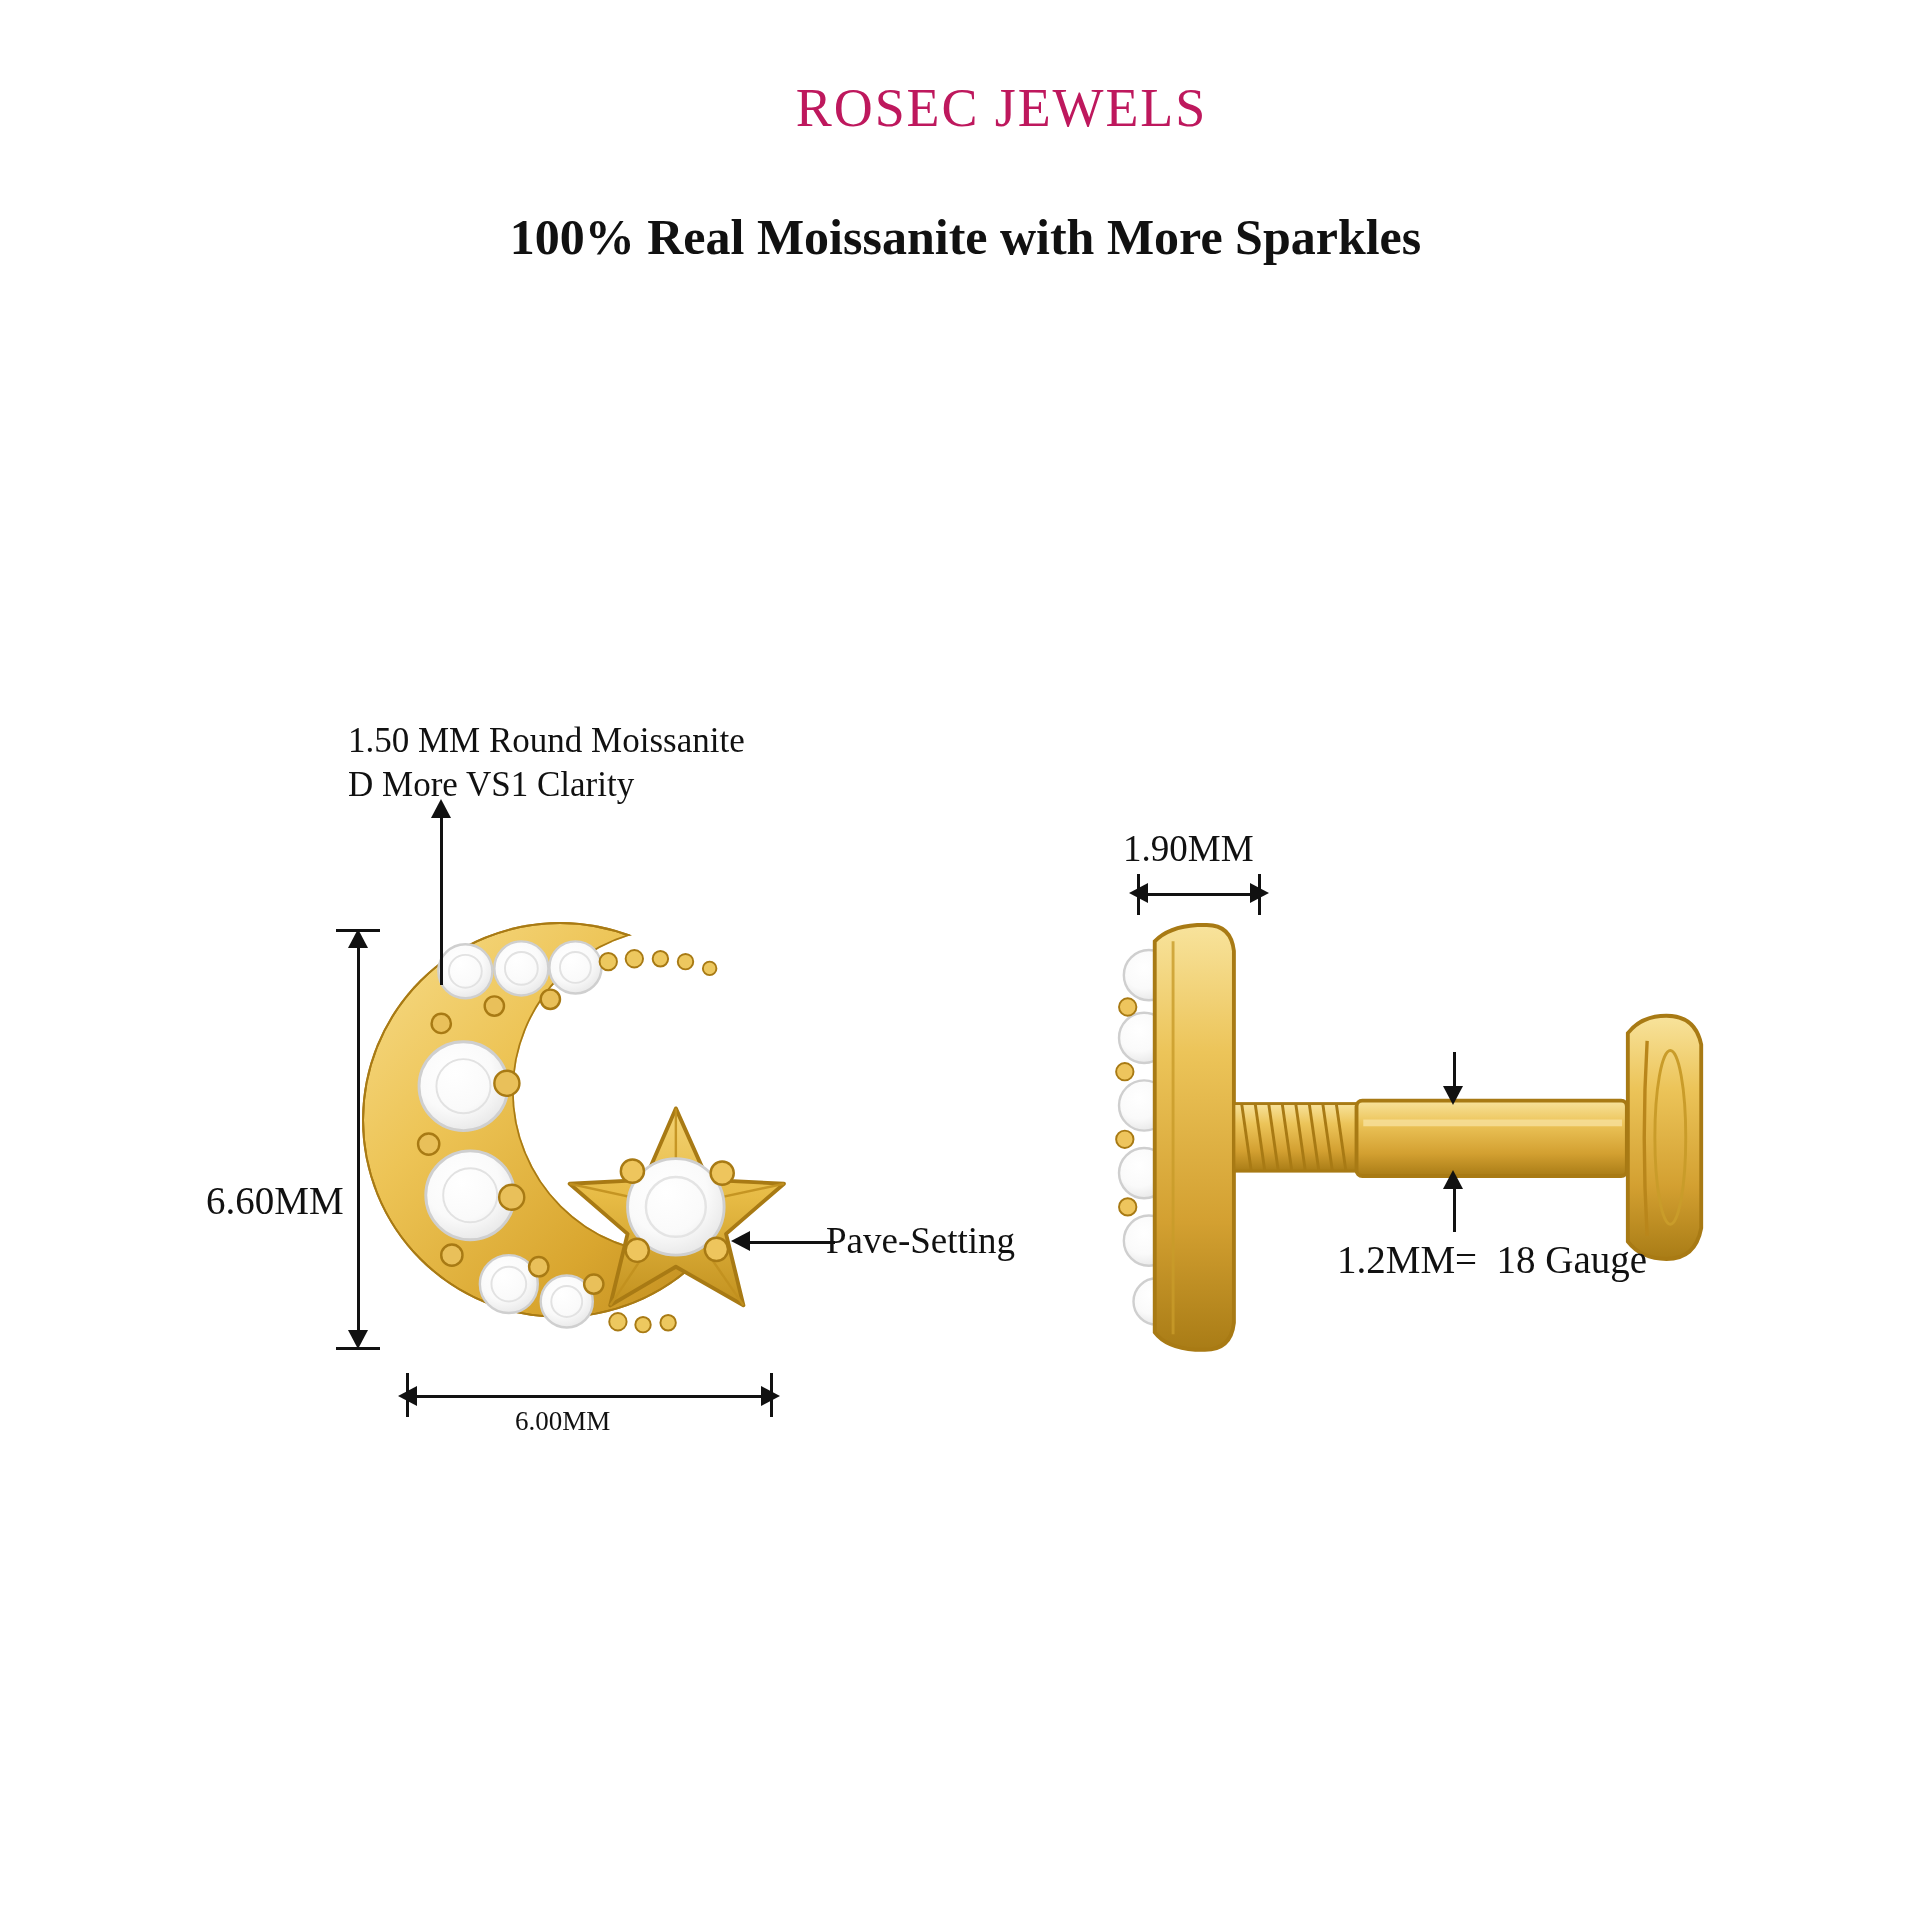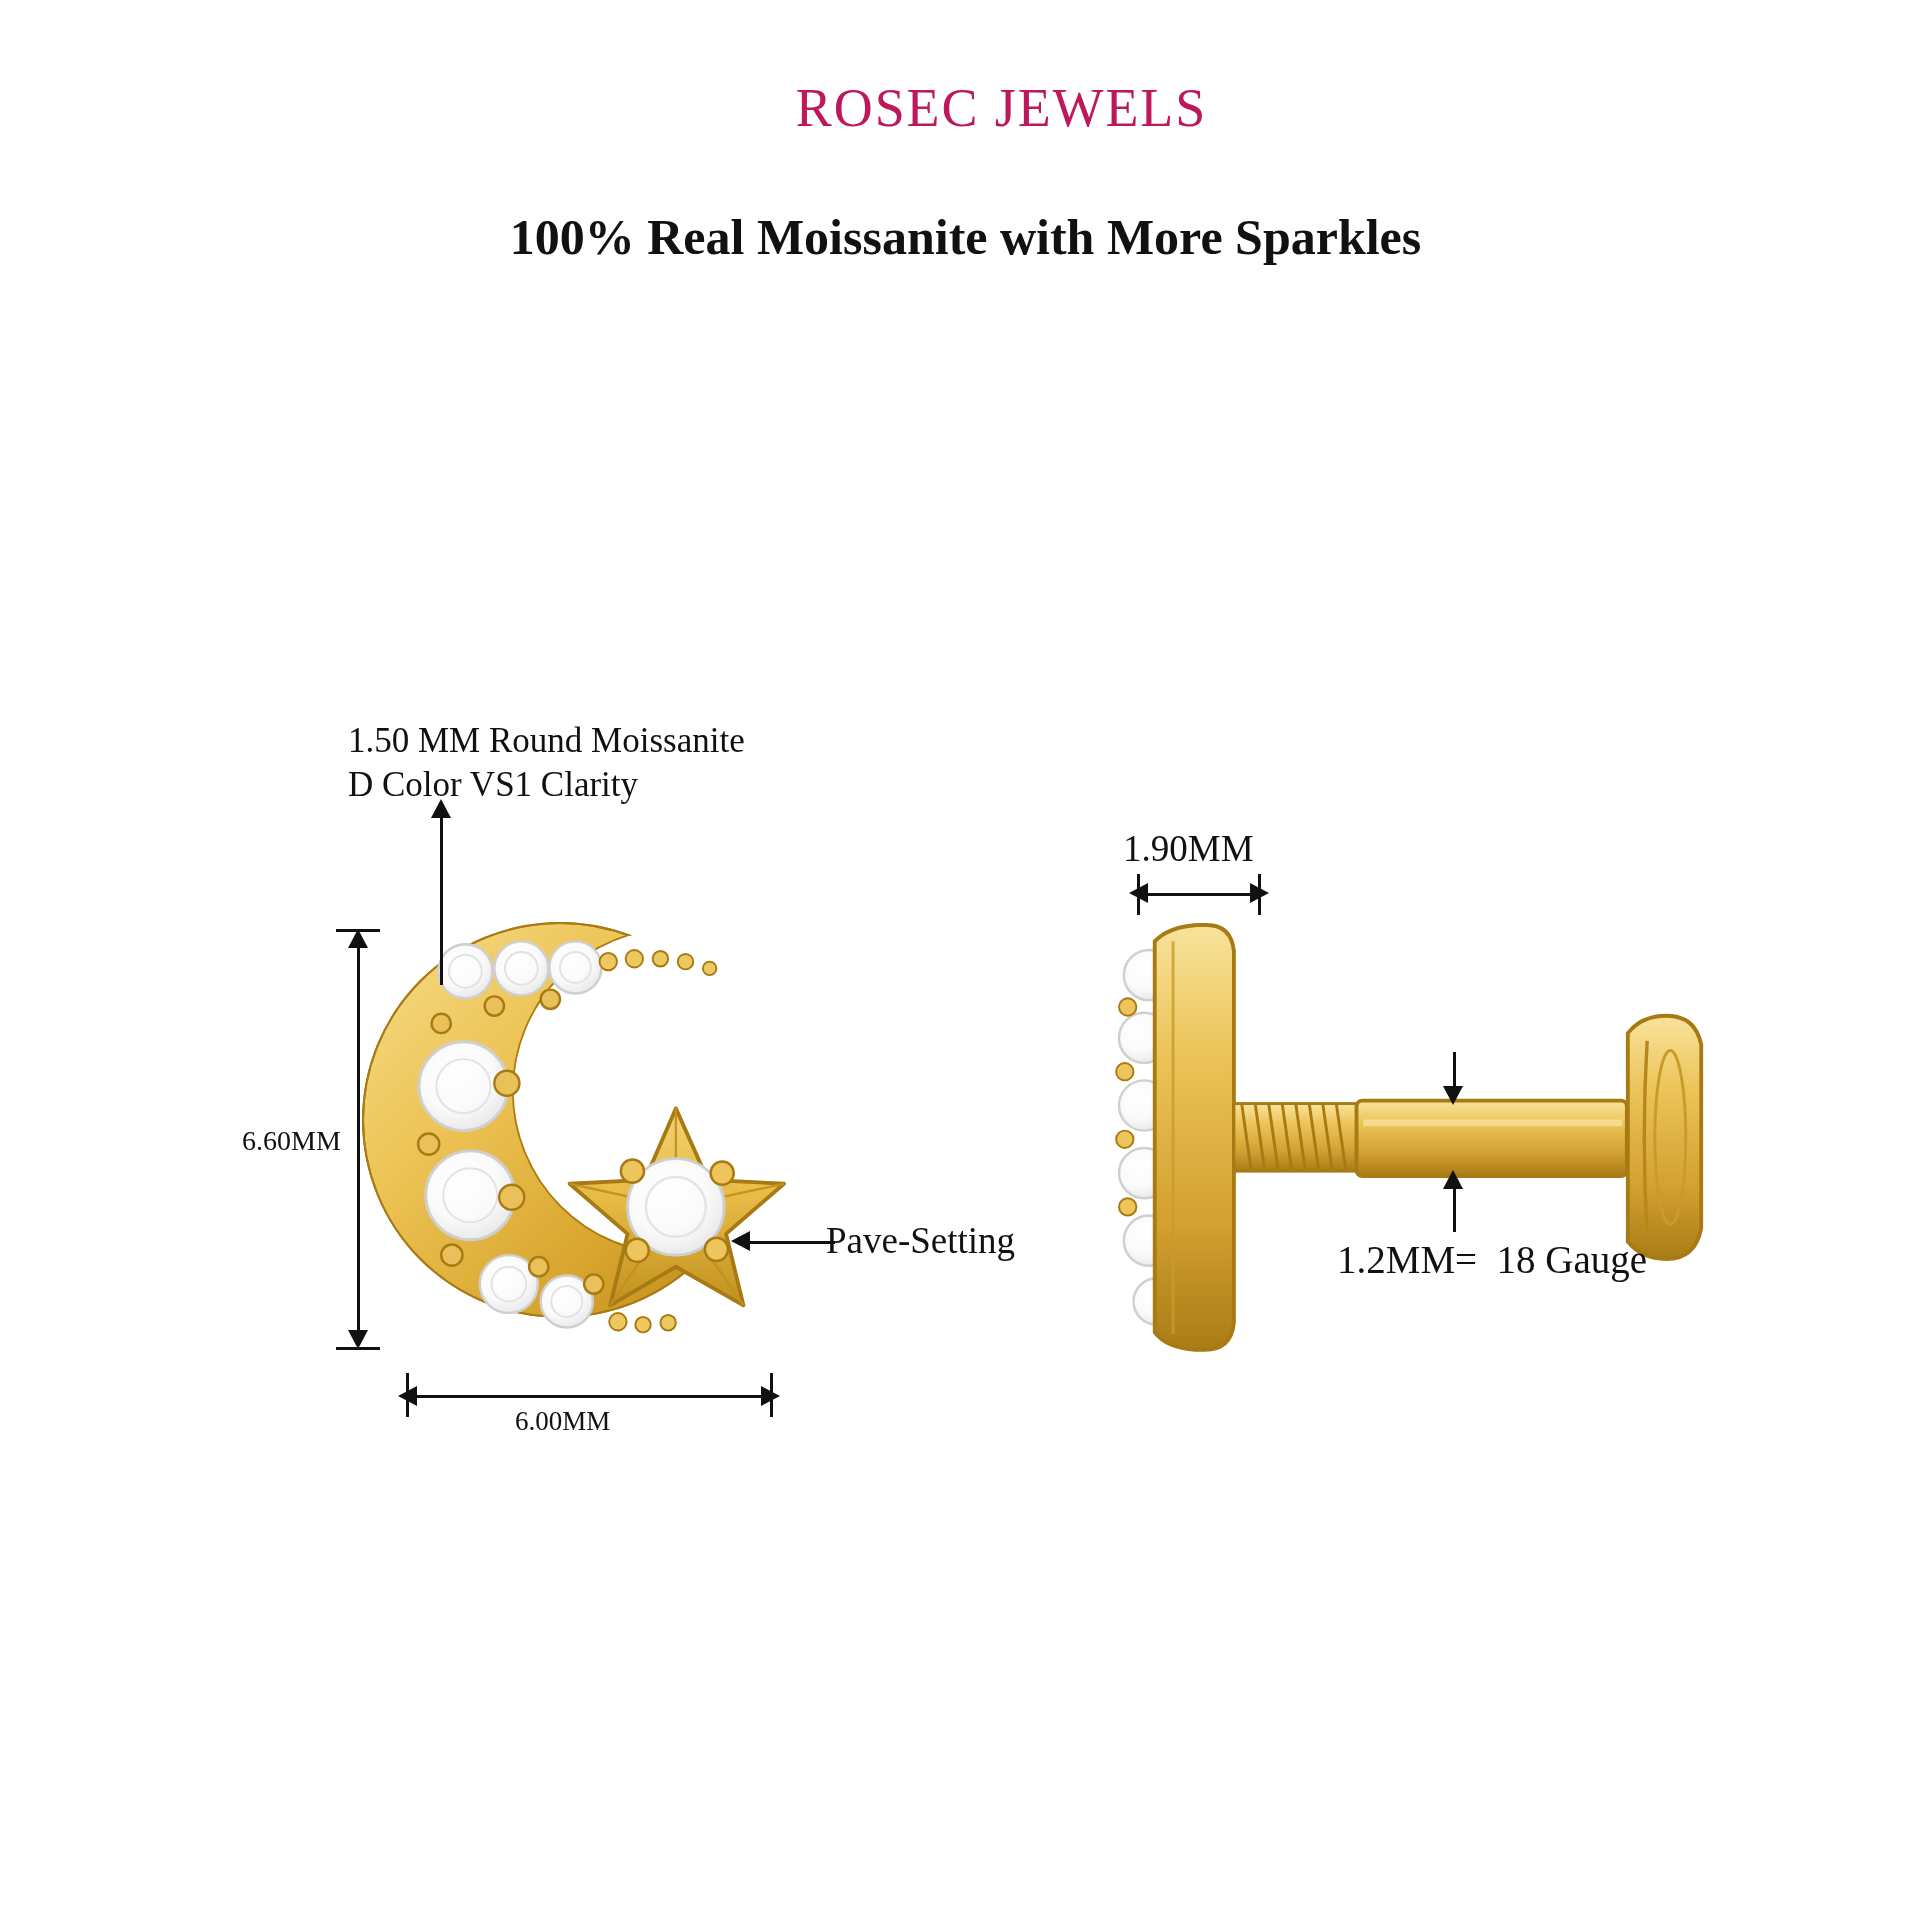--- a/index.html
+++ b/index.html
@@ -282,7 +282,7 @@
   </svg>
 
   <div class="ann" style="left:348px; top:719px;"><span>1.50 MM Round Moissanite</span></div>
-  <div class="ann" style="left:348px; top:763px;"><span>D Color VS1 Clarity</span></div>
+  <div class="ann" style="left:348px; top:763px;"><span>D More VS1 Clarity</span></div>
 
   <div class="dim-line-v" style="left:440px; top:816px; height:169px;"></div>
   <div class="arrow arrow-up" style="left:431px; top:799px;"></div>

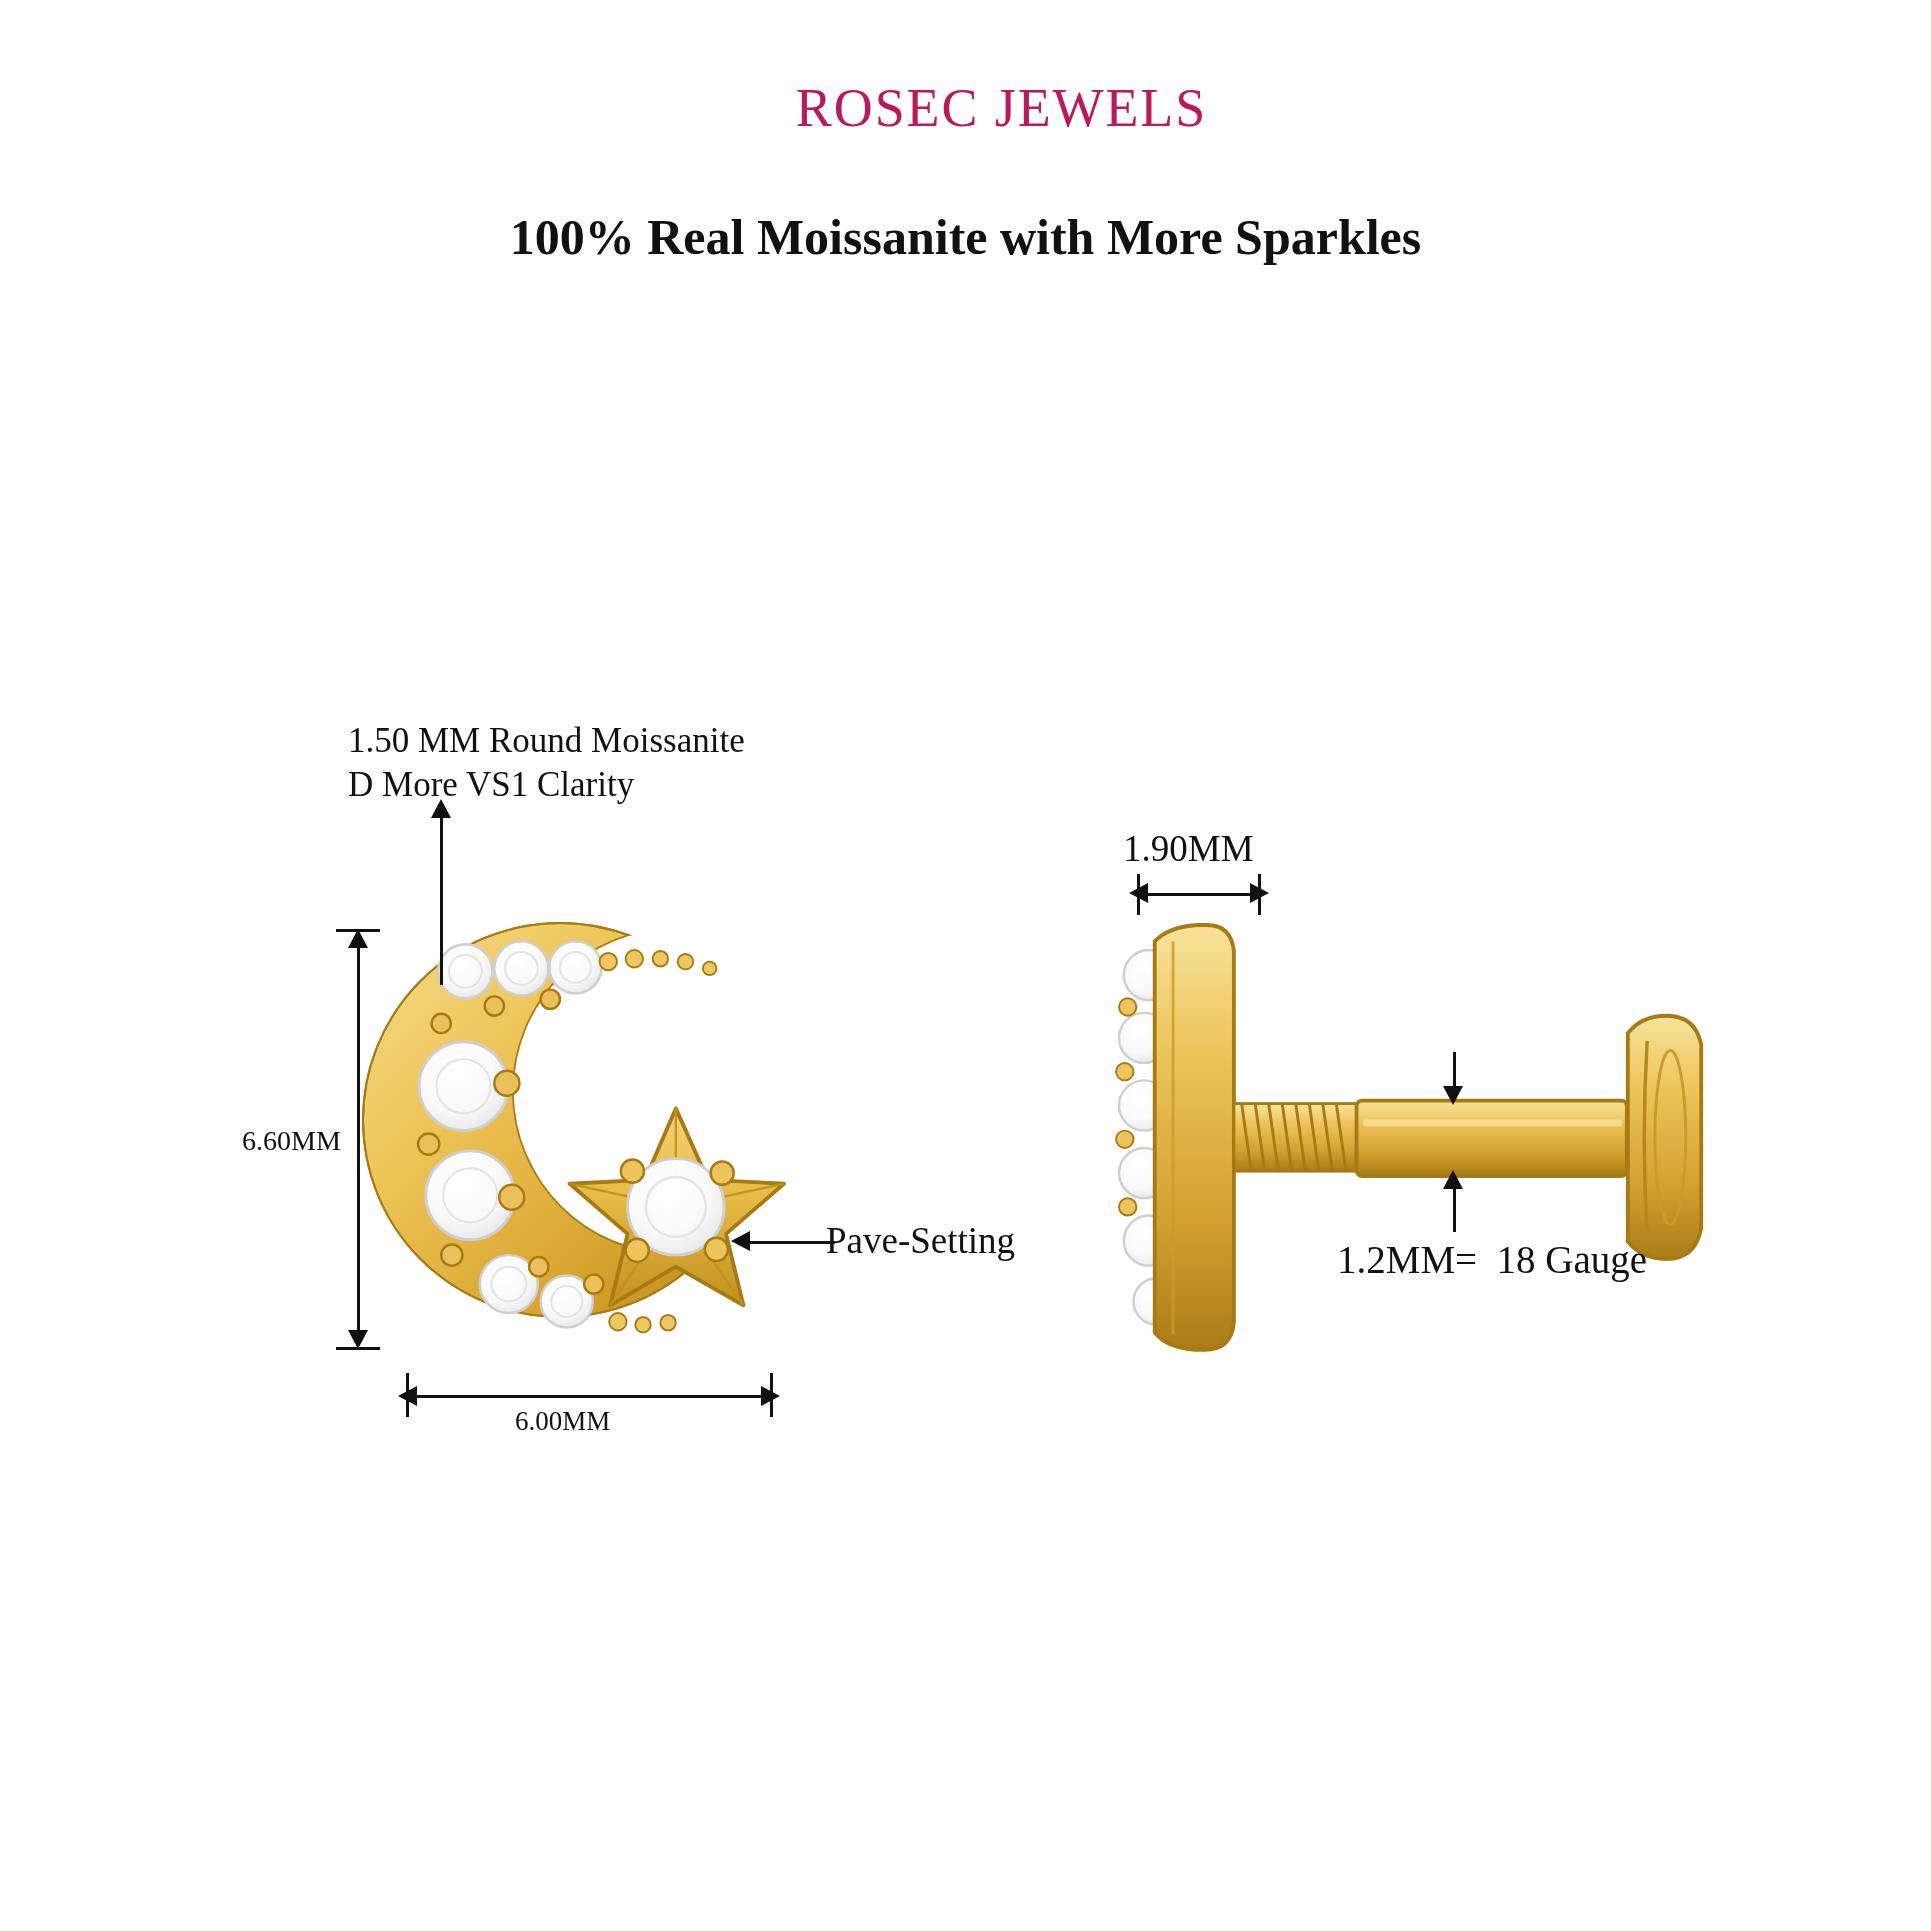--- a/index.html
+++ b/index.html
@@ -292,7 +292,7 @@
   <div class="arrow arrow-down" style="left:348px; top:1330px;"></div>
   <div class="tick-h" style="left:336px; top:929px; width:44px;"></div>
   <div class="tick-h" style="left:336px; top:1347px; width:44px;"></div>
-  <div class="ann" style="left:206px; top:1123px; font-size:28px;margin-left:36px;">6.60MM</div>
+  <div class="ann" style="left:206px; top:1177px; font-size:39px;">6.60MM</div>
 
   <div class="dim-line-h" style="left:410px; top:1395px; width:357px;"></div>
   <div class="arrow arrow-left" style="left:398px; top:1386px;"></div>

